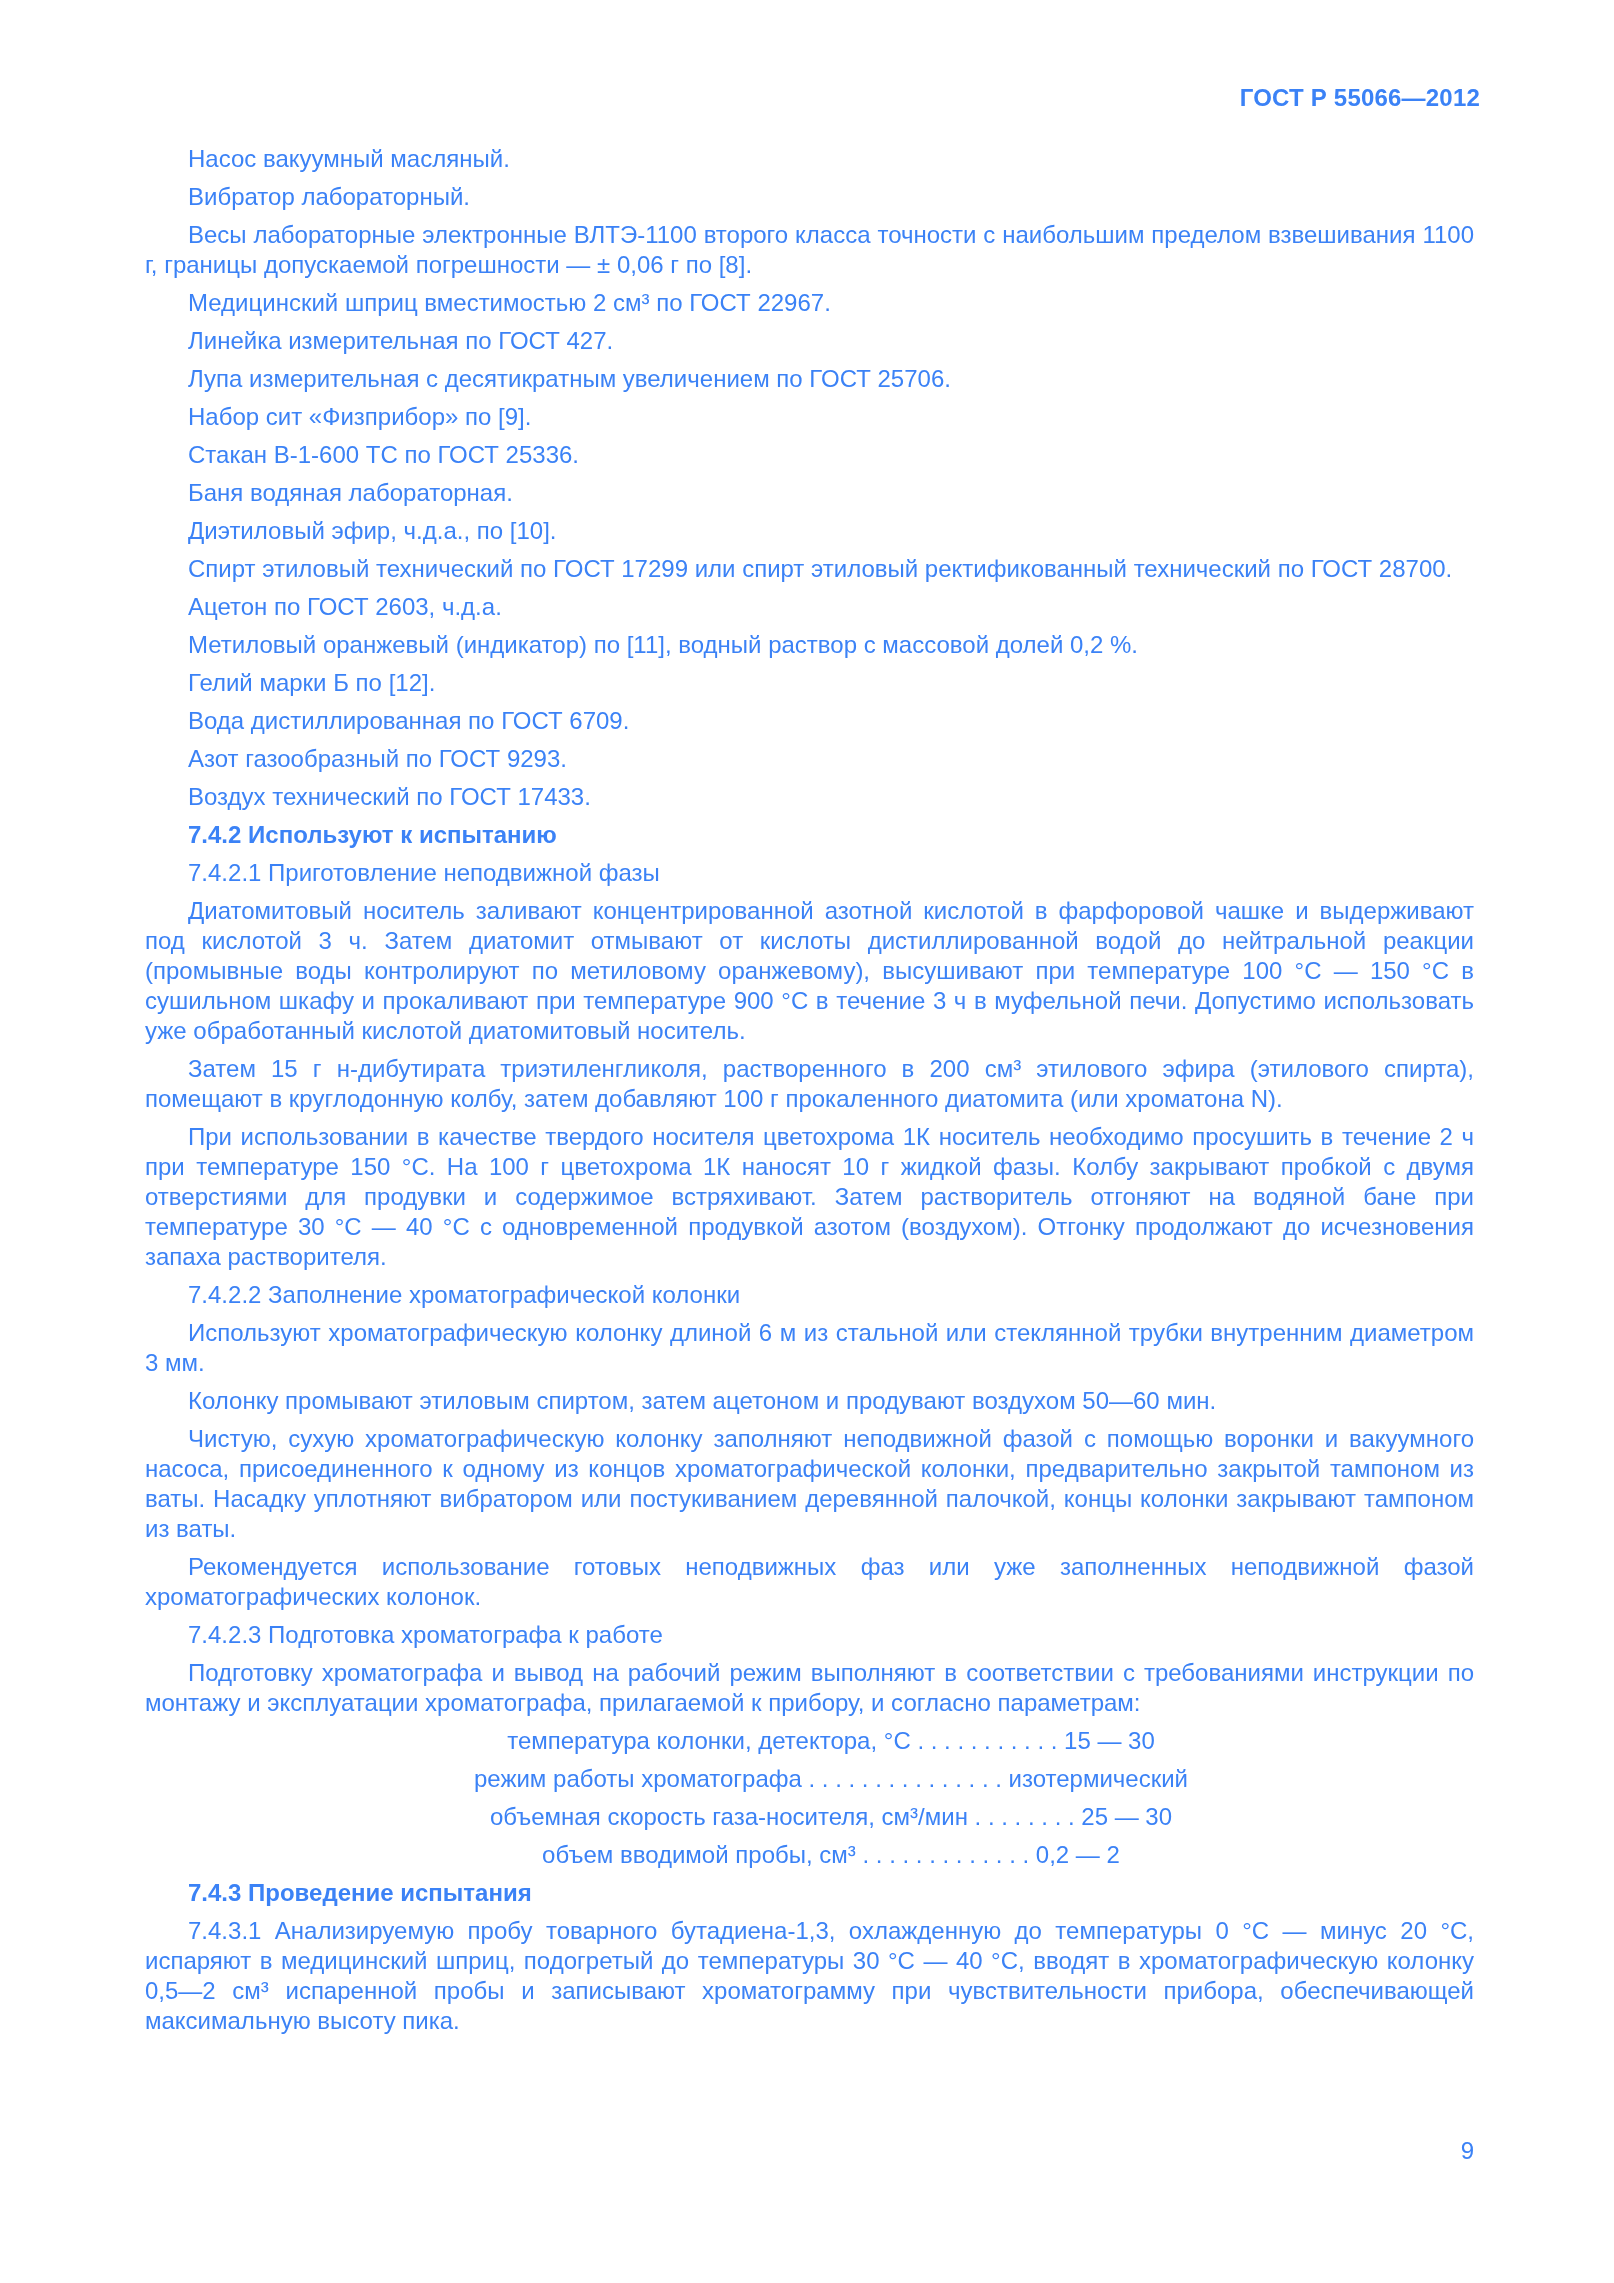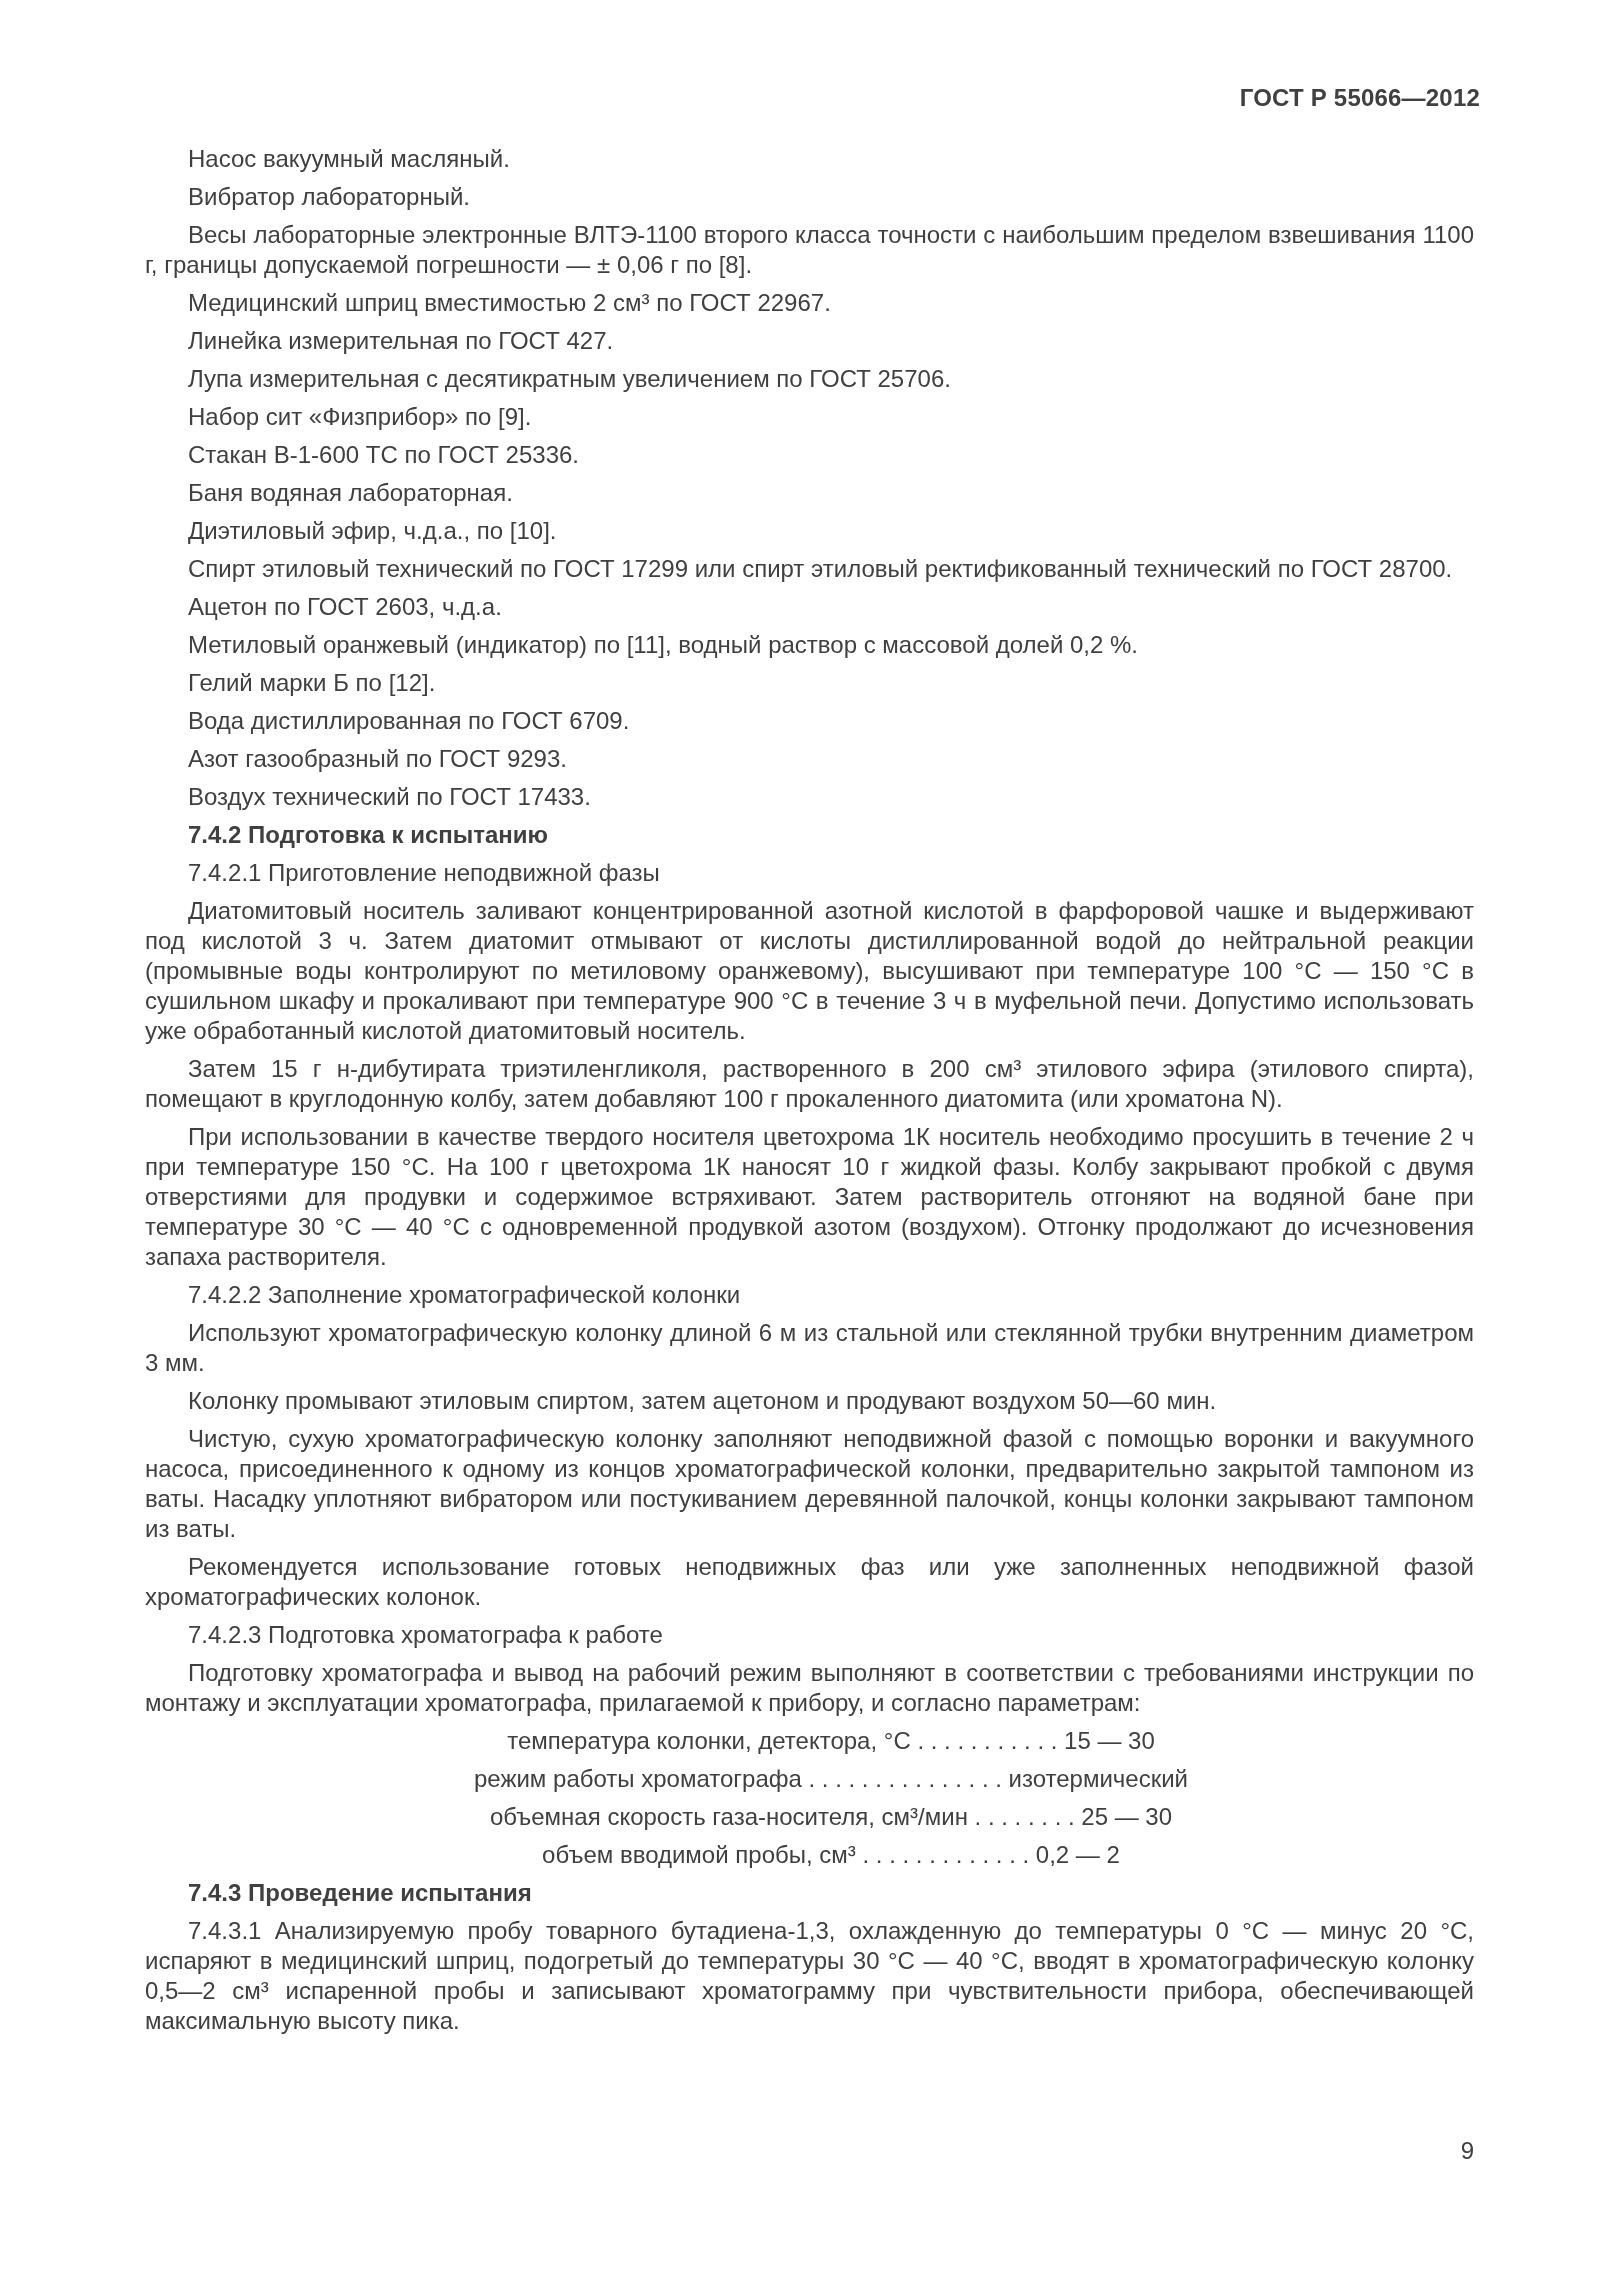--- a/index.html
+++ b/index.html
@@ -10,7 +10,7 @@
     height: 2283px;
     background: #ffffff;
     font-family: "Liberation Sans", sans-serif;
-    color: #404040;
+    color: #3b82f6;
     overflow: hidden;
   }
   .doc-header {

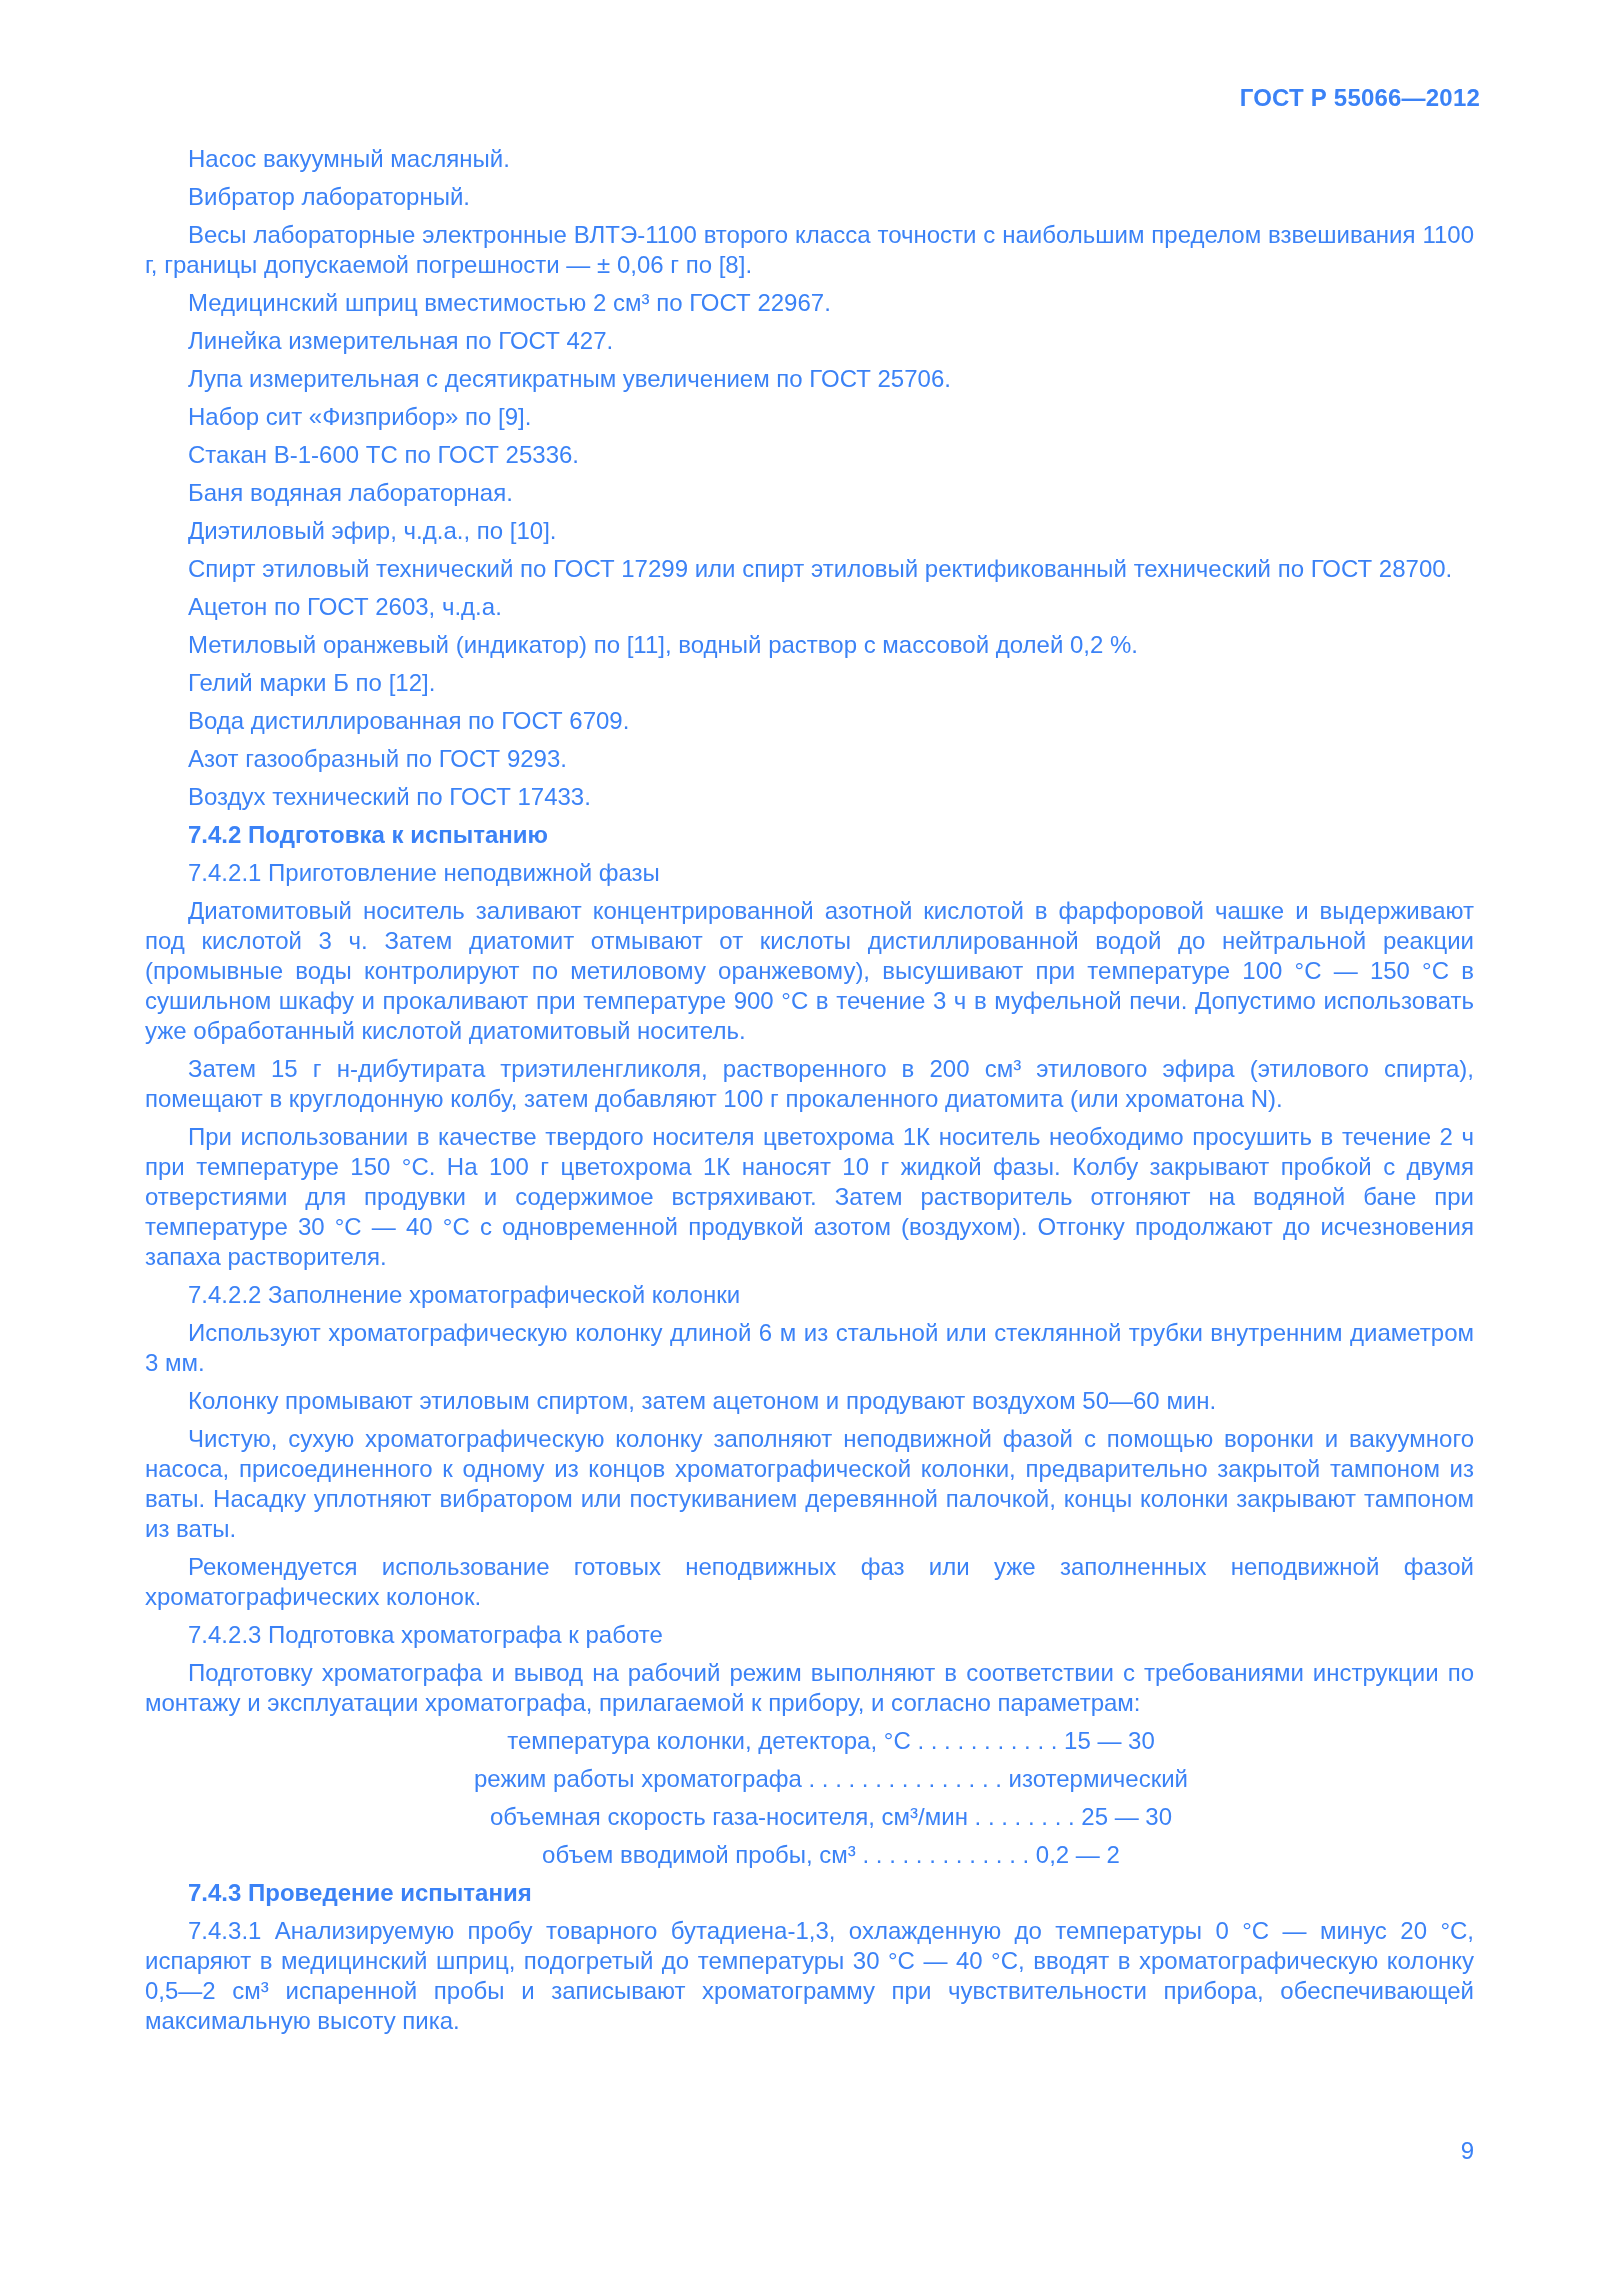--- a/index.html
+++ b/index.html
@@ -76,7 +76,7 @@
       <p class="para normal">Вода дистиллированная по ГОСТ 6709.</p>
       <p class="para normal">Азот газообразный по ГОСТ 9293.</p>
       <p class="para normal">Воздух технический по ГОСТ 17433.</p>
-      <p class="para heading">7.4.2 Подготовка к испытанию</p>
+      <p class="para heading">7.4.2 Используют к испытанию</p>
       <p class="para normal">7.4.2.1 Приготовление неподвижной фазы</p>
       <p class="para normal">Диатомитовый носитель заливают концентрированной азотной кислотой в фарфоровой чашке и выдерживают под кислотой 3 ч. Затем диатомит отмывают от кислоты дистиллированной водой до нейтральной реакции (промывные воды контролируют по метиловому оранжевому), высушивают при температуре 100 °С — 150 °С в сушильном шкафу и прокаливают при температуре 900 °С в течение 3 ч в муфельной печи. Допустимо использовать уже обработанный кислотой диатомитовый носитель.</p>
       <p class="para normal">Затем 15 г н-дибутирата триэтиленгликоля, растворенного в 200 см³ этилового эфира (этилового спирта), помещают в круглодонную колбу, затем добавляют 100 г прокаленного диатомита (или хроматона N).</p>

